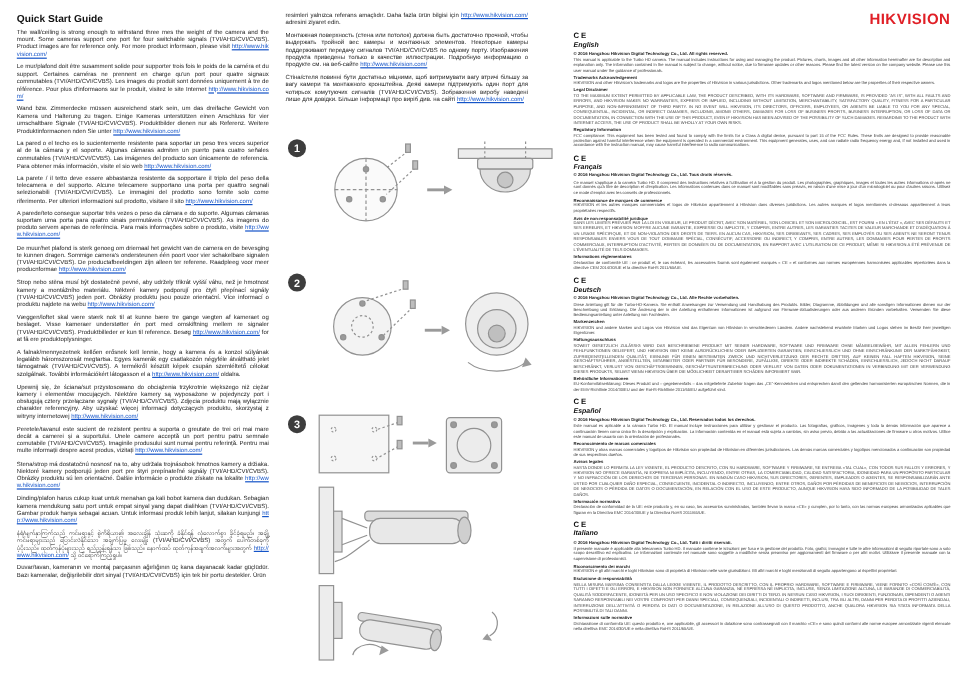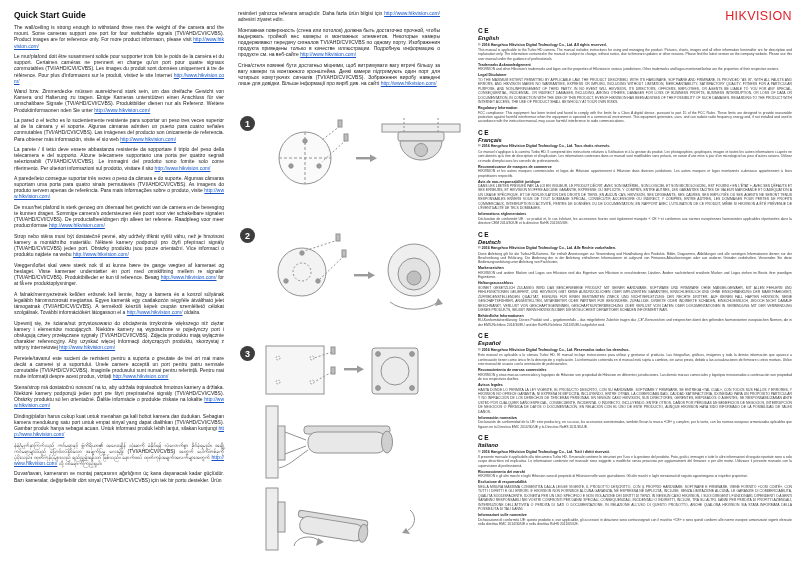--- a/index.html
+++ b/index.html
@@ -27,7 +27,7 @@
   
   .col-right { position:absolute; left:478px; top:8px; width:314px; }
   .logo-row { display:flex; justify-content:flex-end; align-items:center; gap:3px; margin-bottom:3px; height:16px; }
-  .logo-text { color:#e01f26; font-weight:normal; font-size:12.5px; letter-spacing:0.4px; }
+  .logo-text { color:#e01f26; font-weight:bold; font-size:12.5px; letter-spacing:0.4px; }
   .legal { margin-bottom:5px; }
   .ce { font-size:6.5px; font-weight:bold; letter-spacing:1.5px; color:#111; }
   .lang { font-size:5.8px; font-style:italic; font-weight:bold; color:#111; margin:1px 0 1.5px 0; }

